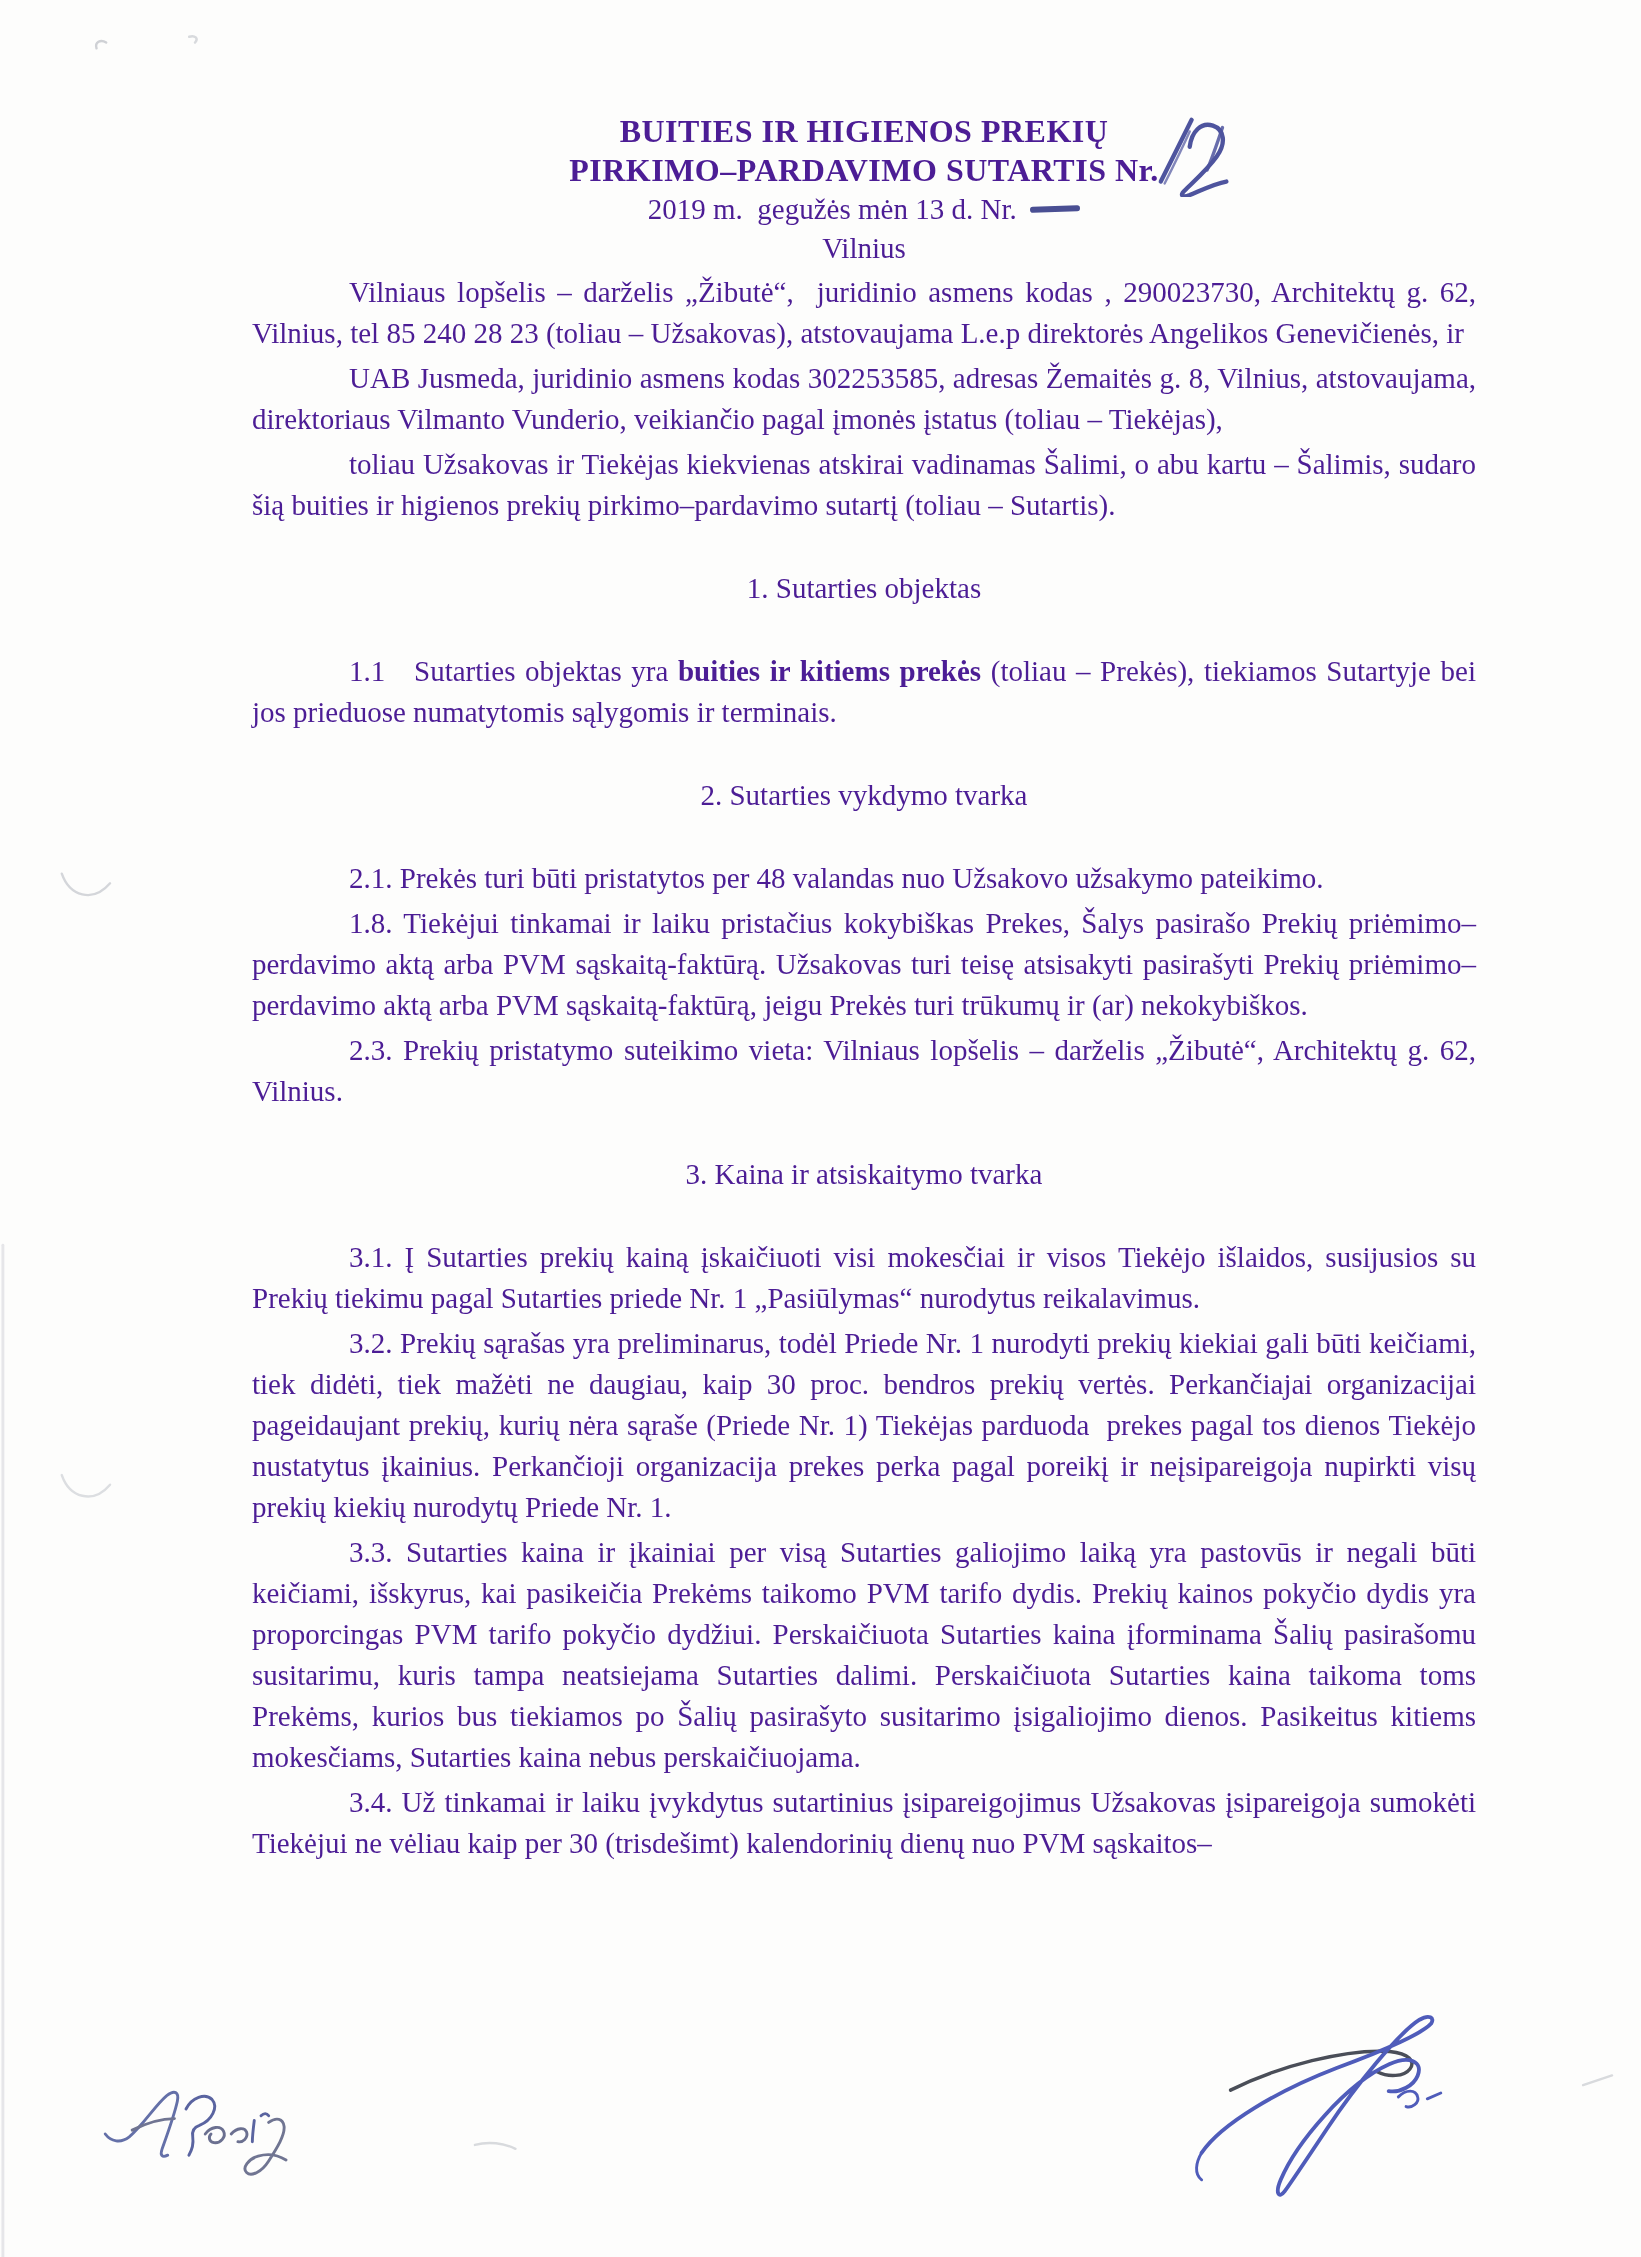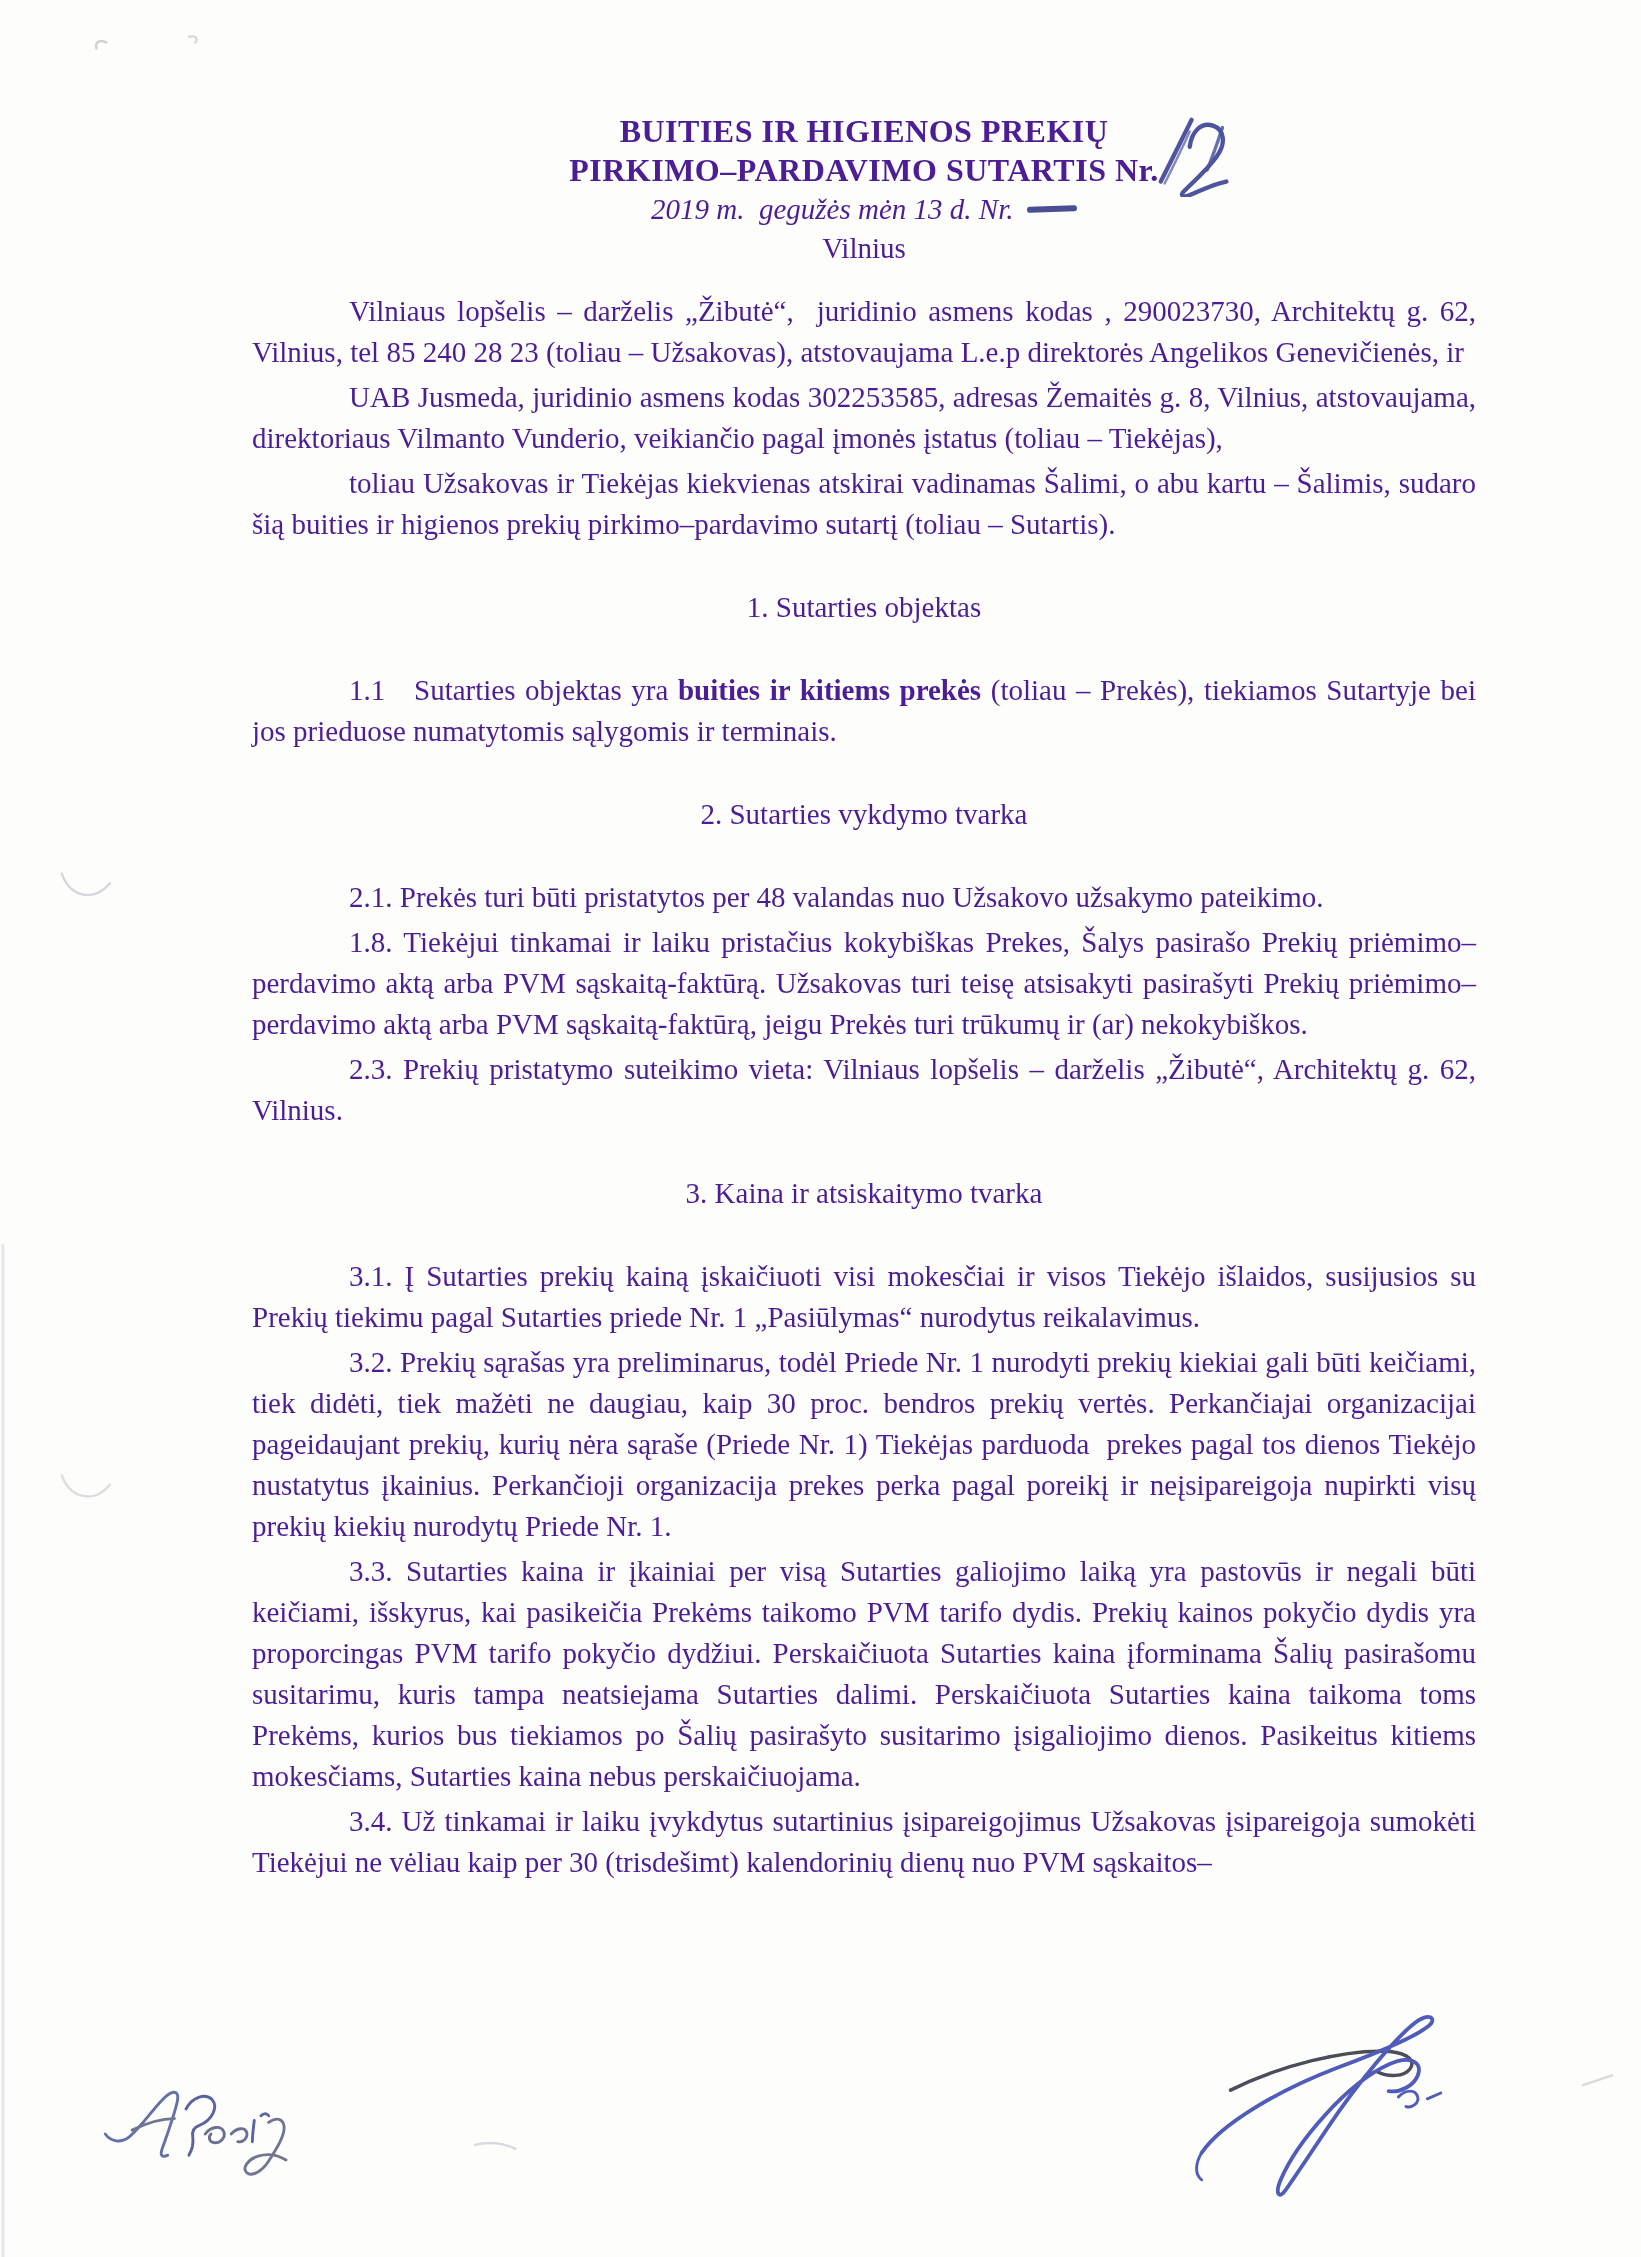--- a/index.html
+++ b/index.html
@@ -17,7 +17,7 @@
     font-size:29px;line-height:41px;text-align:justify;
   }
   .title{ text-align:center;font-weight:bold;font-size:32px;line-height:39px;letter-spacing:0.5px; }
-  .dateline{ text-align:center;font-size:29px;line-height:39px;font-weight:normal;font-style:italic; }
+  .dateline{ text-align:center;font-size:29px;line-height:39px;font-weight:normal; }
   .city{ text-align:center;font-size:29px;line-height:39px;margin-bottom:23px; }
   .para{ margin:4px;text-indent:97px; }
   .h{ text-align:center;font-weight:normal;margin:42px 0;text-indent:0; }

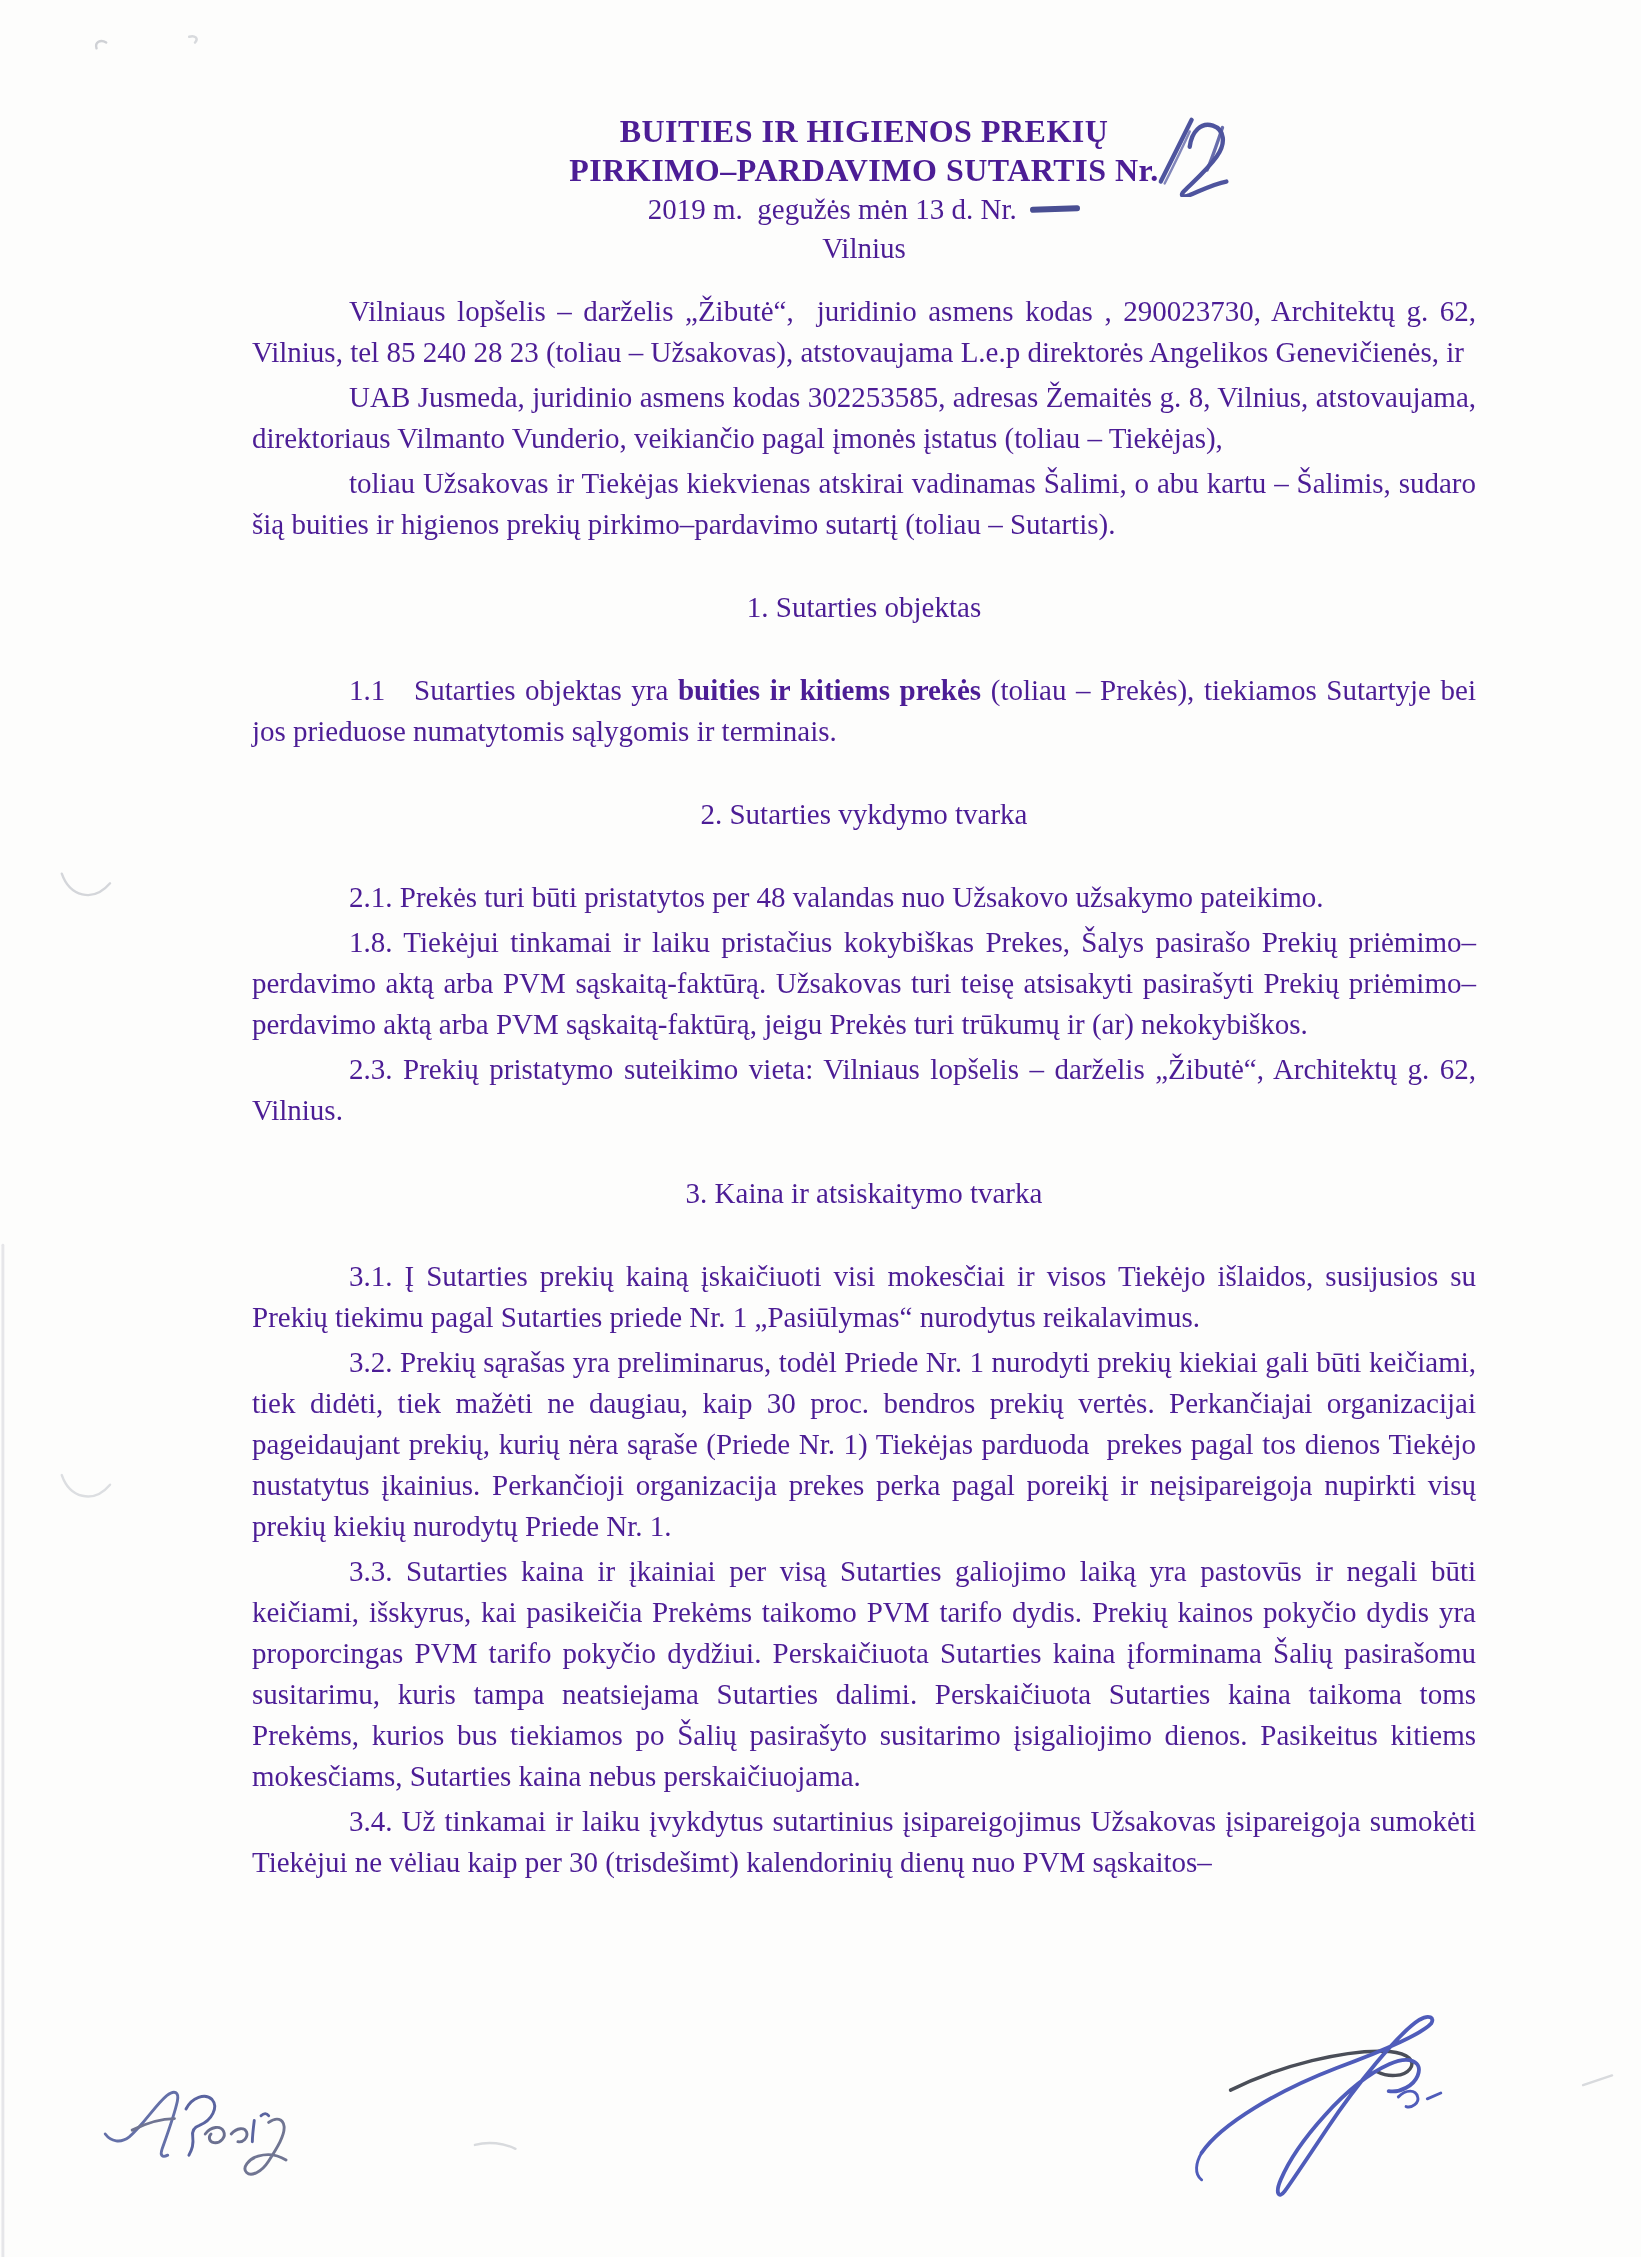--- a/index.html
+++ b/index.html
@@ -18,7 +18,7 @@
   }
   .title{ text-align:center;font-weight:bold;font-size:32px;line-height:39px;letter-spacing:0.5px; }
   .dateline{ text-align:center;font-size:29px;line-height:39px;font-weight:normal; }
-  .city{ text-align:center;font-size:29px;line-height:39px;margin-bottom:23px; }
+  .city{ text-align:center;font-size:29px;line-height:39px;margin-bottom:4px; }
   .para{ margin:4px;text-indent:97px; }
   .h{ text-align:center;font-weight:normal;margin:42px 0;text-indent:0; }
   .hand-dash{

